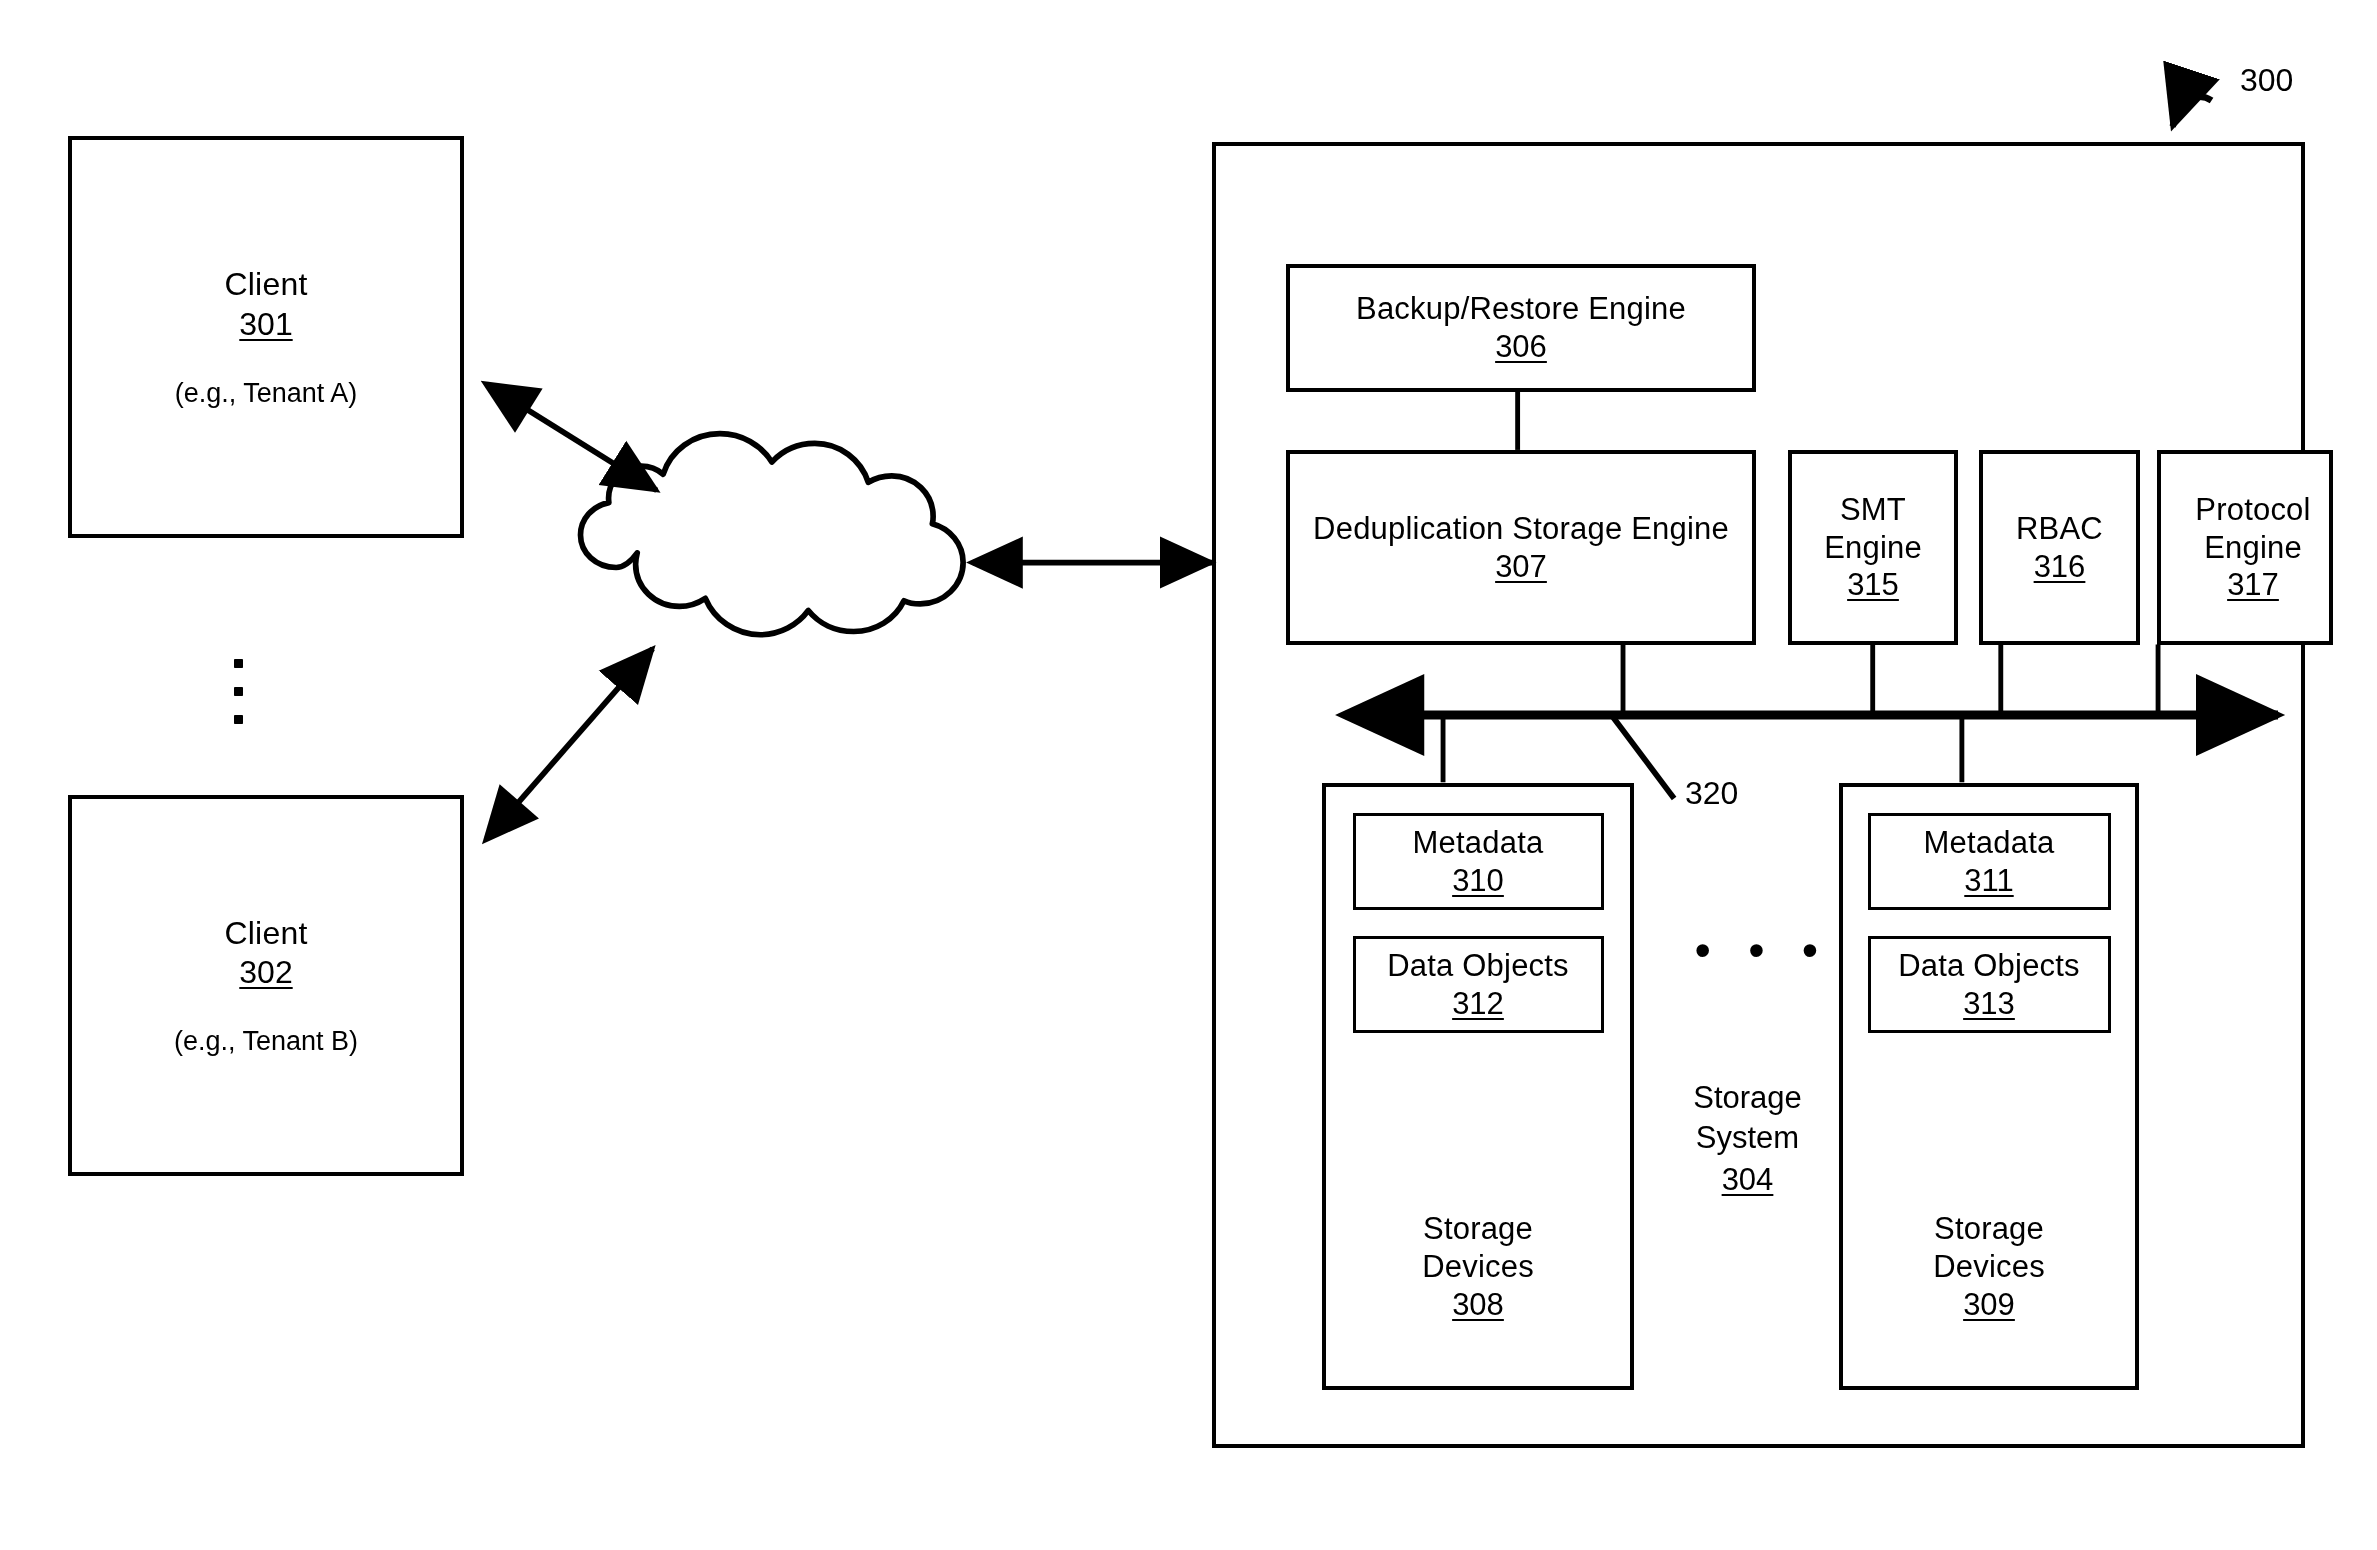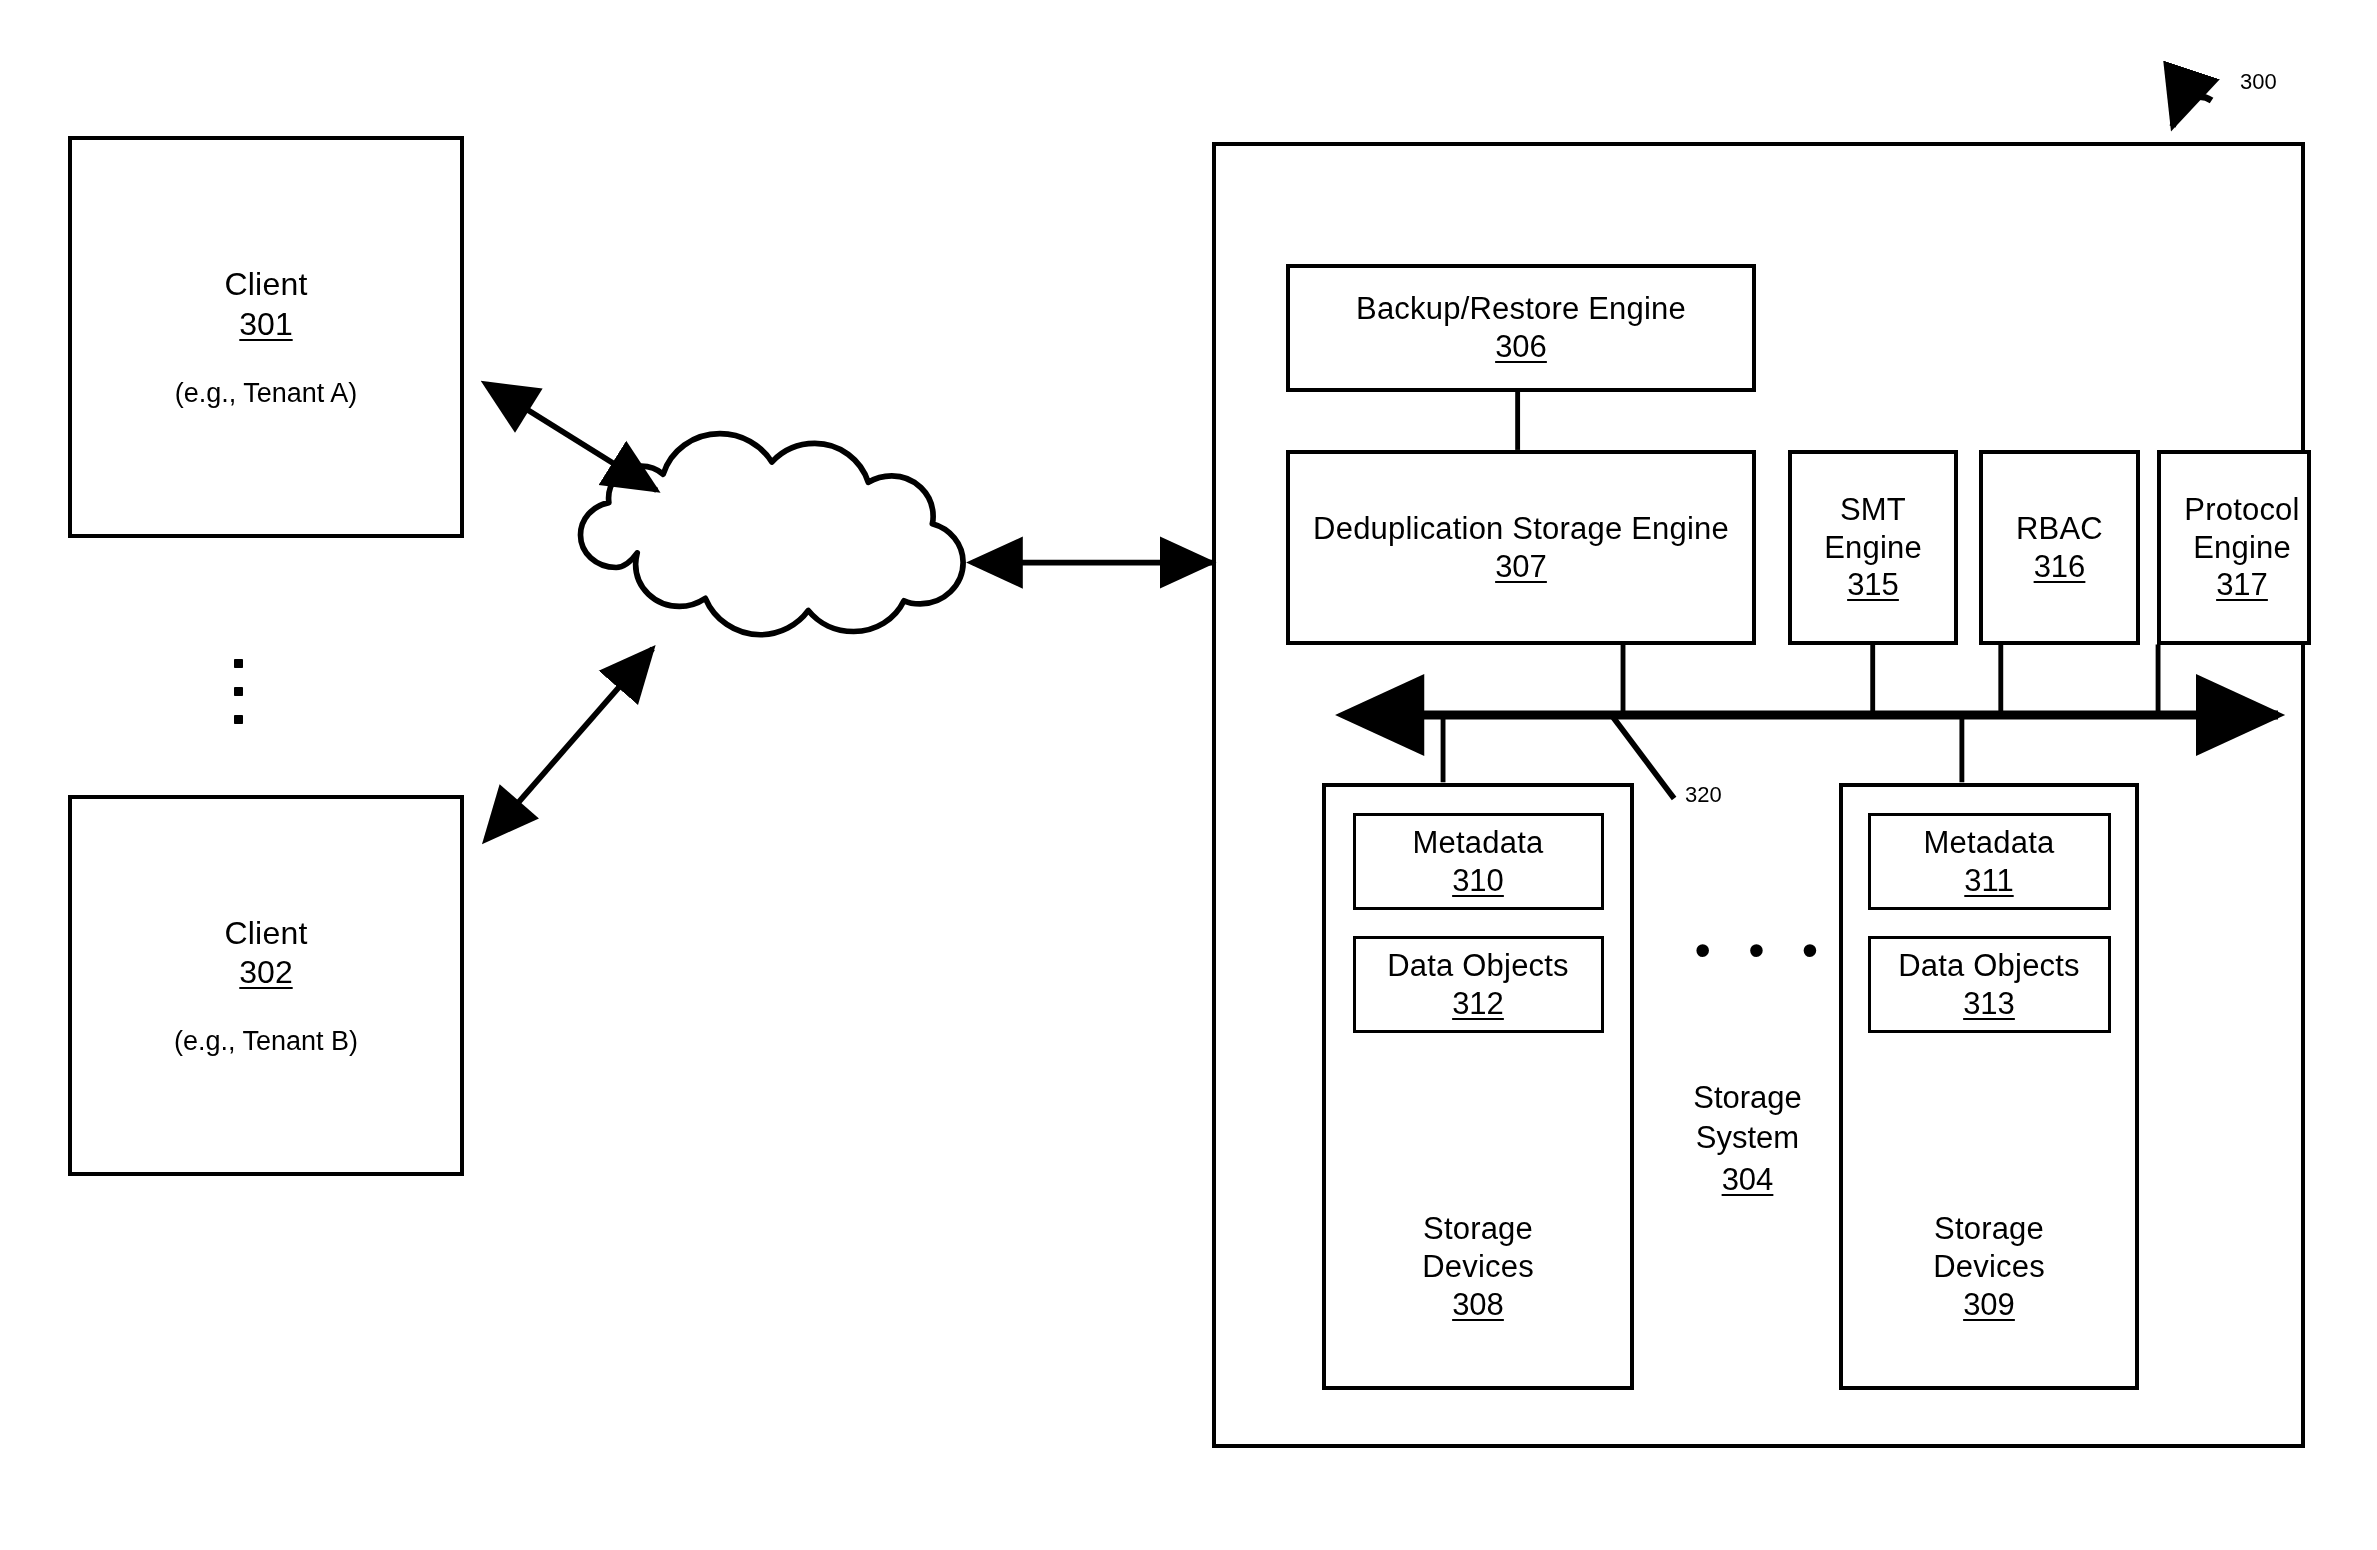--- a/index.html
+++ b/index.html
@@ -67,9 +67,8 @@
   }
   .freenum {
     position: absolute;
-    font-size: 22px;
+    font-size: 32px;
     line-height: 1.2;
-    margin-top: 8px;
   }
   .stack { display: flex; flex-direction: column; align-items: center; }
   .dots-h {

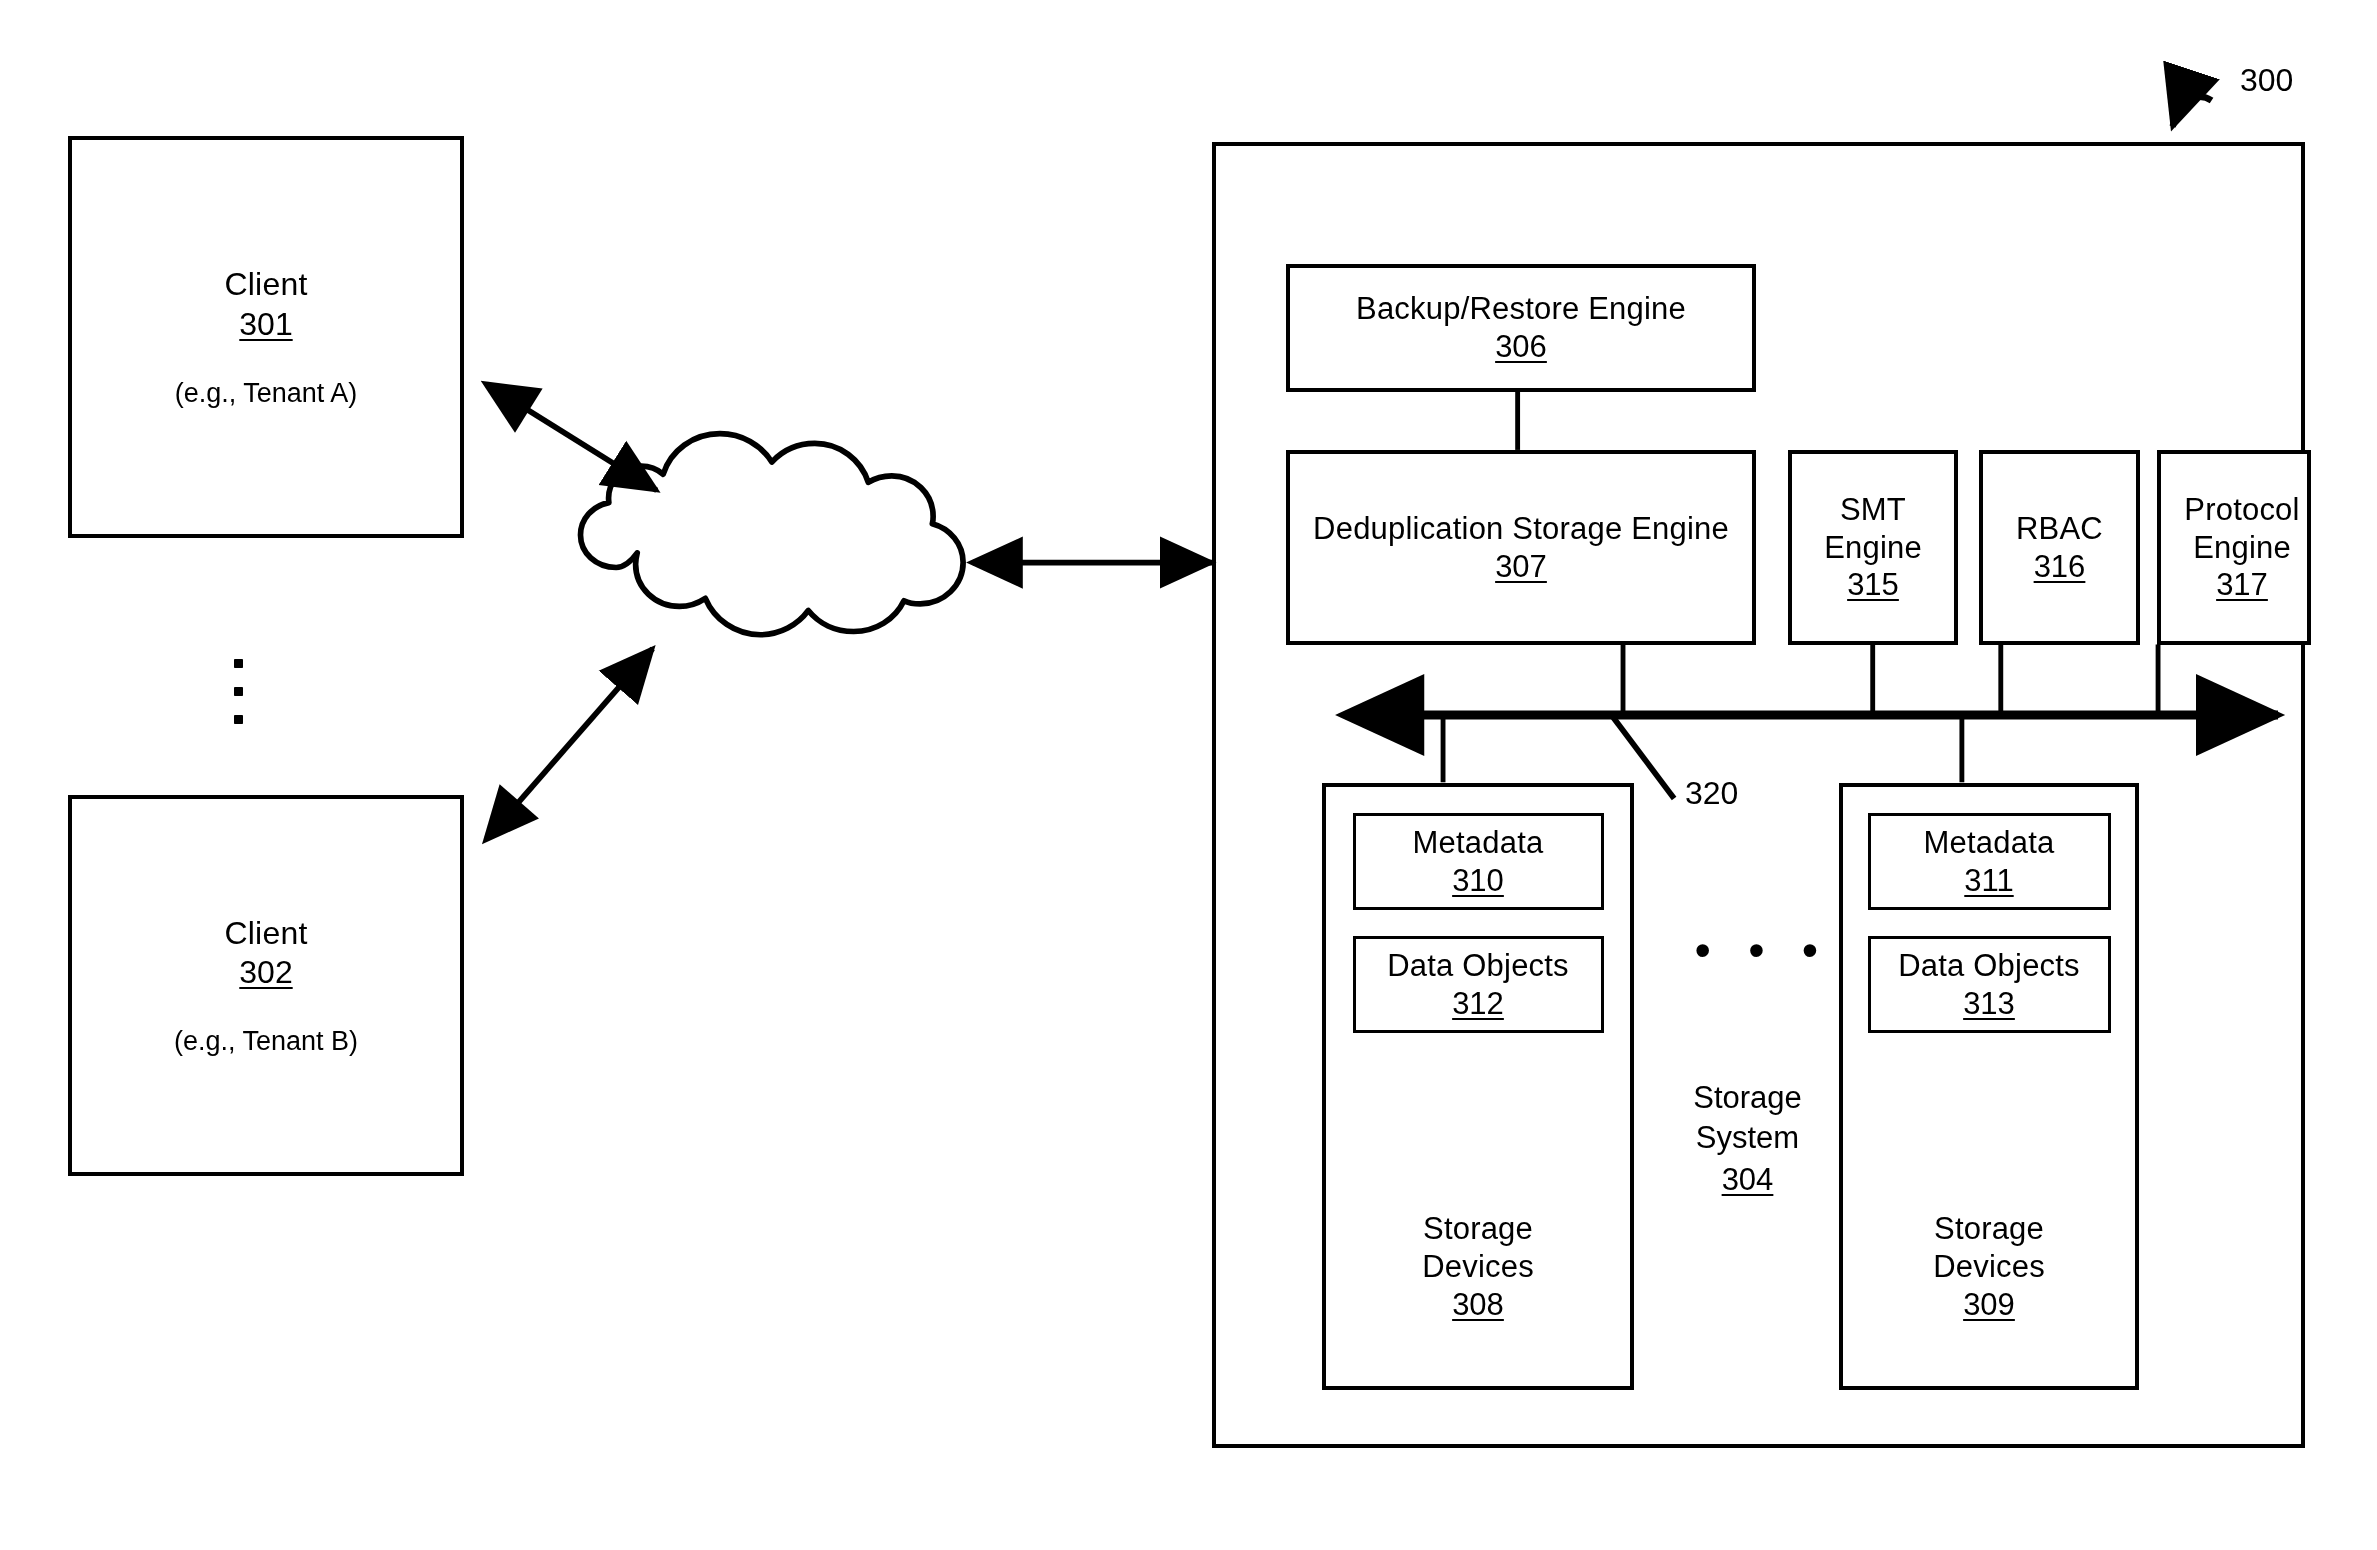--- a/index.html
+++ b/index.html
@@ -211,7 +211,7 @@
     <div class="refnum">316</div>
   </div>
 
-  <div class="box" style="left:2157px; top:450px; width:154px; height:195px;padding-left:16px;">
+  <div class="box" style="left:2157px; top:450px; width:176px; height:195px;padding-left:16px;">
     <div class="label">Protocol</div>
     <div class="label">Engine</div>
     <div class="refnum">317</div>

